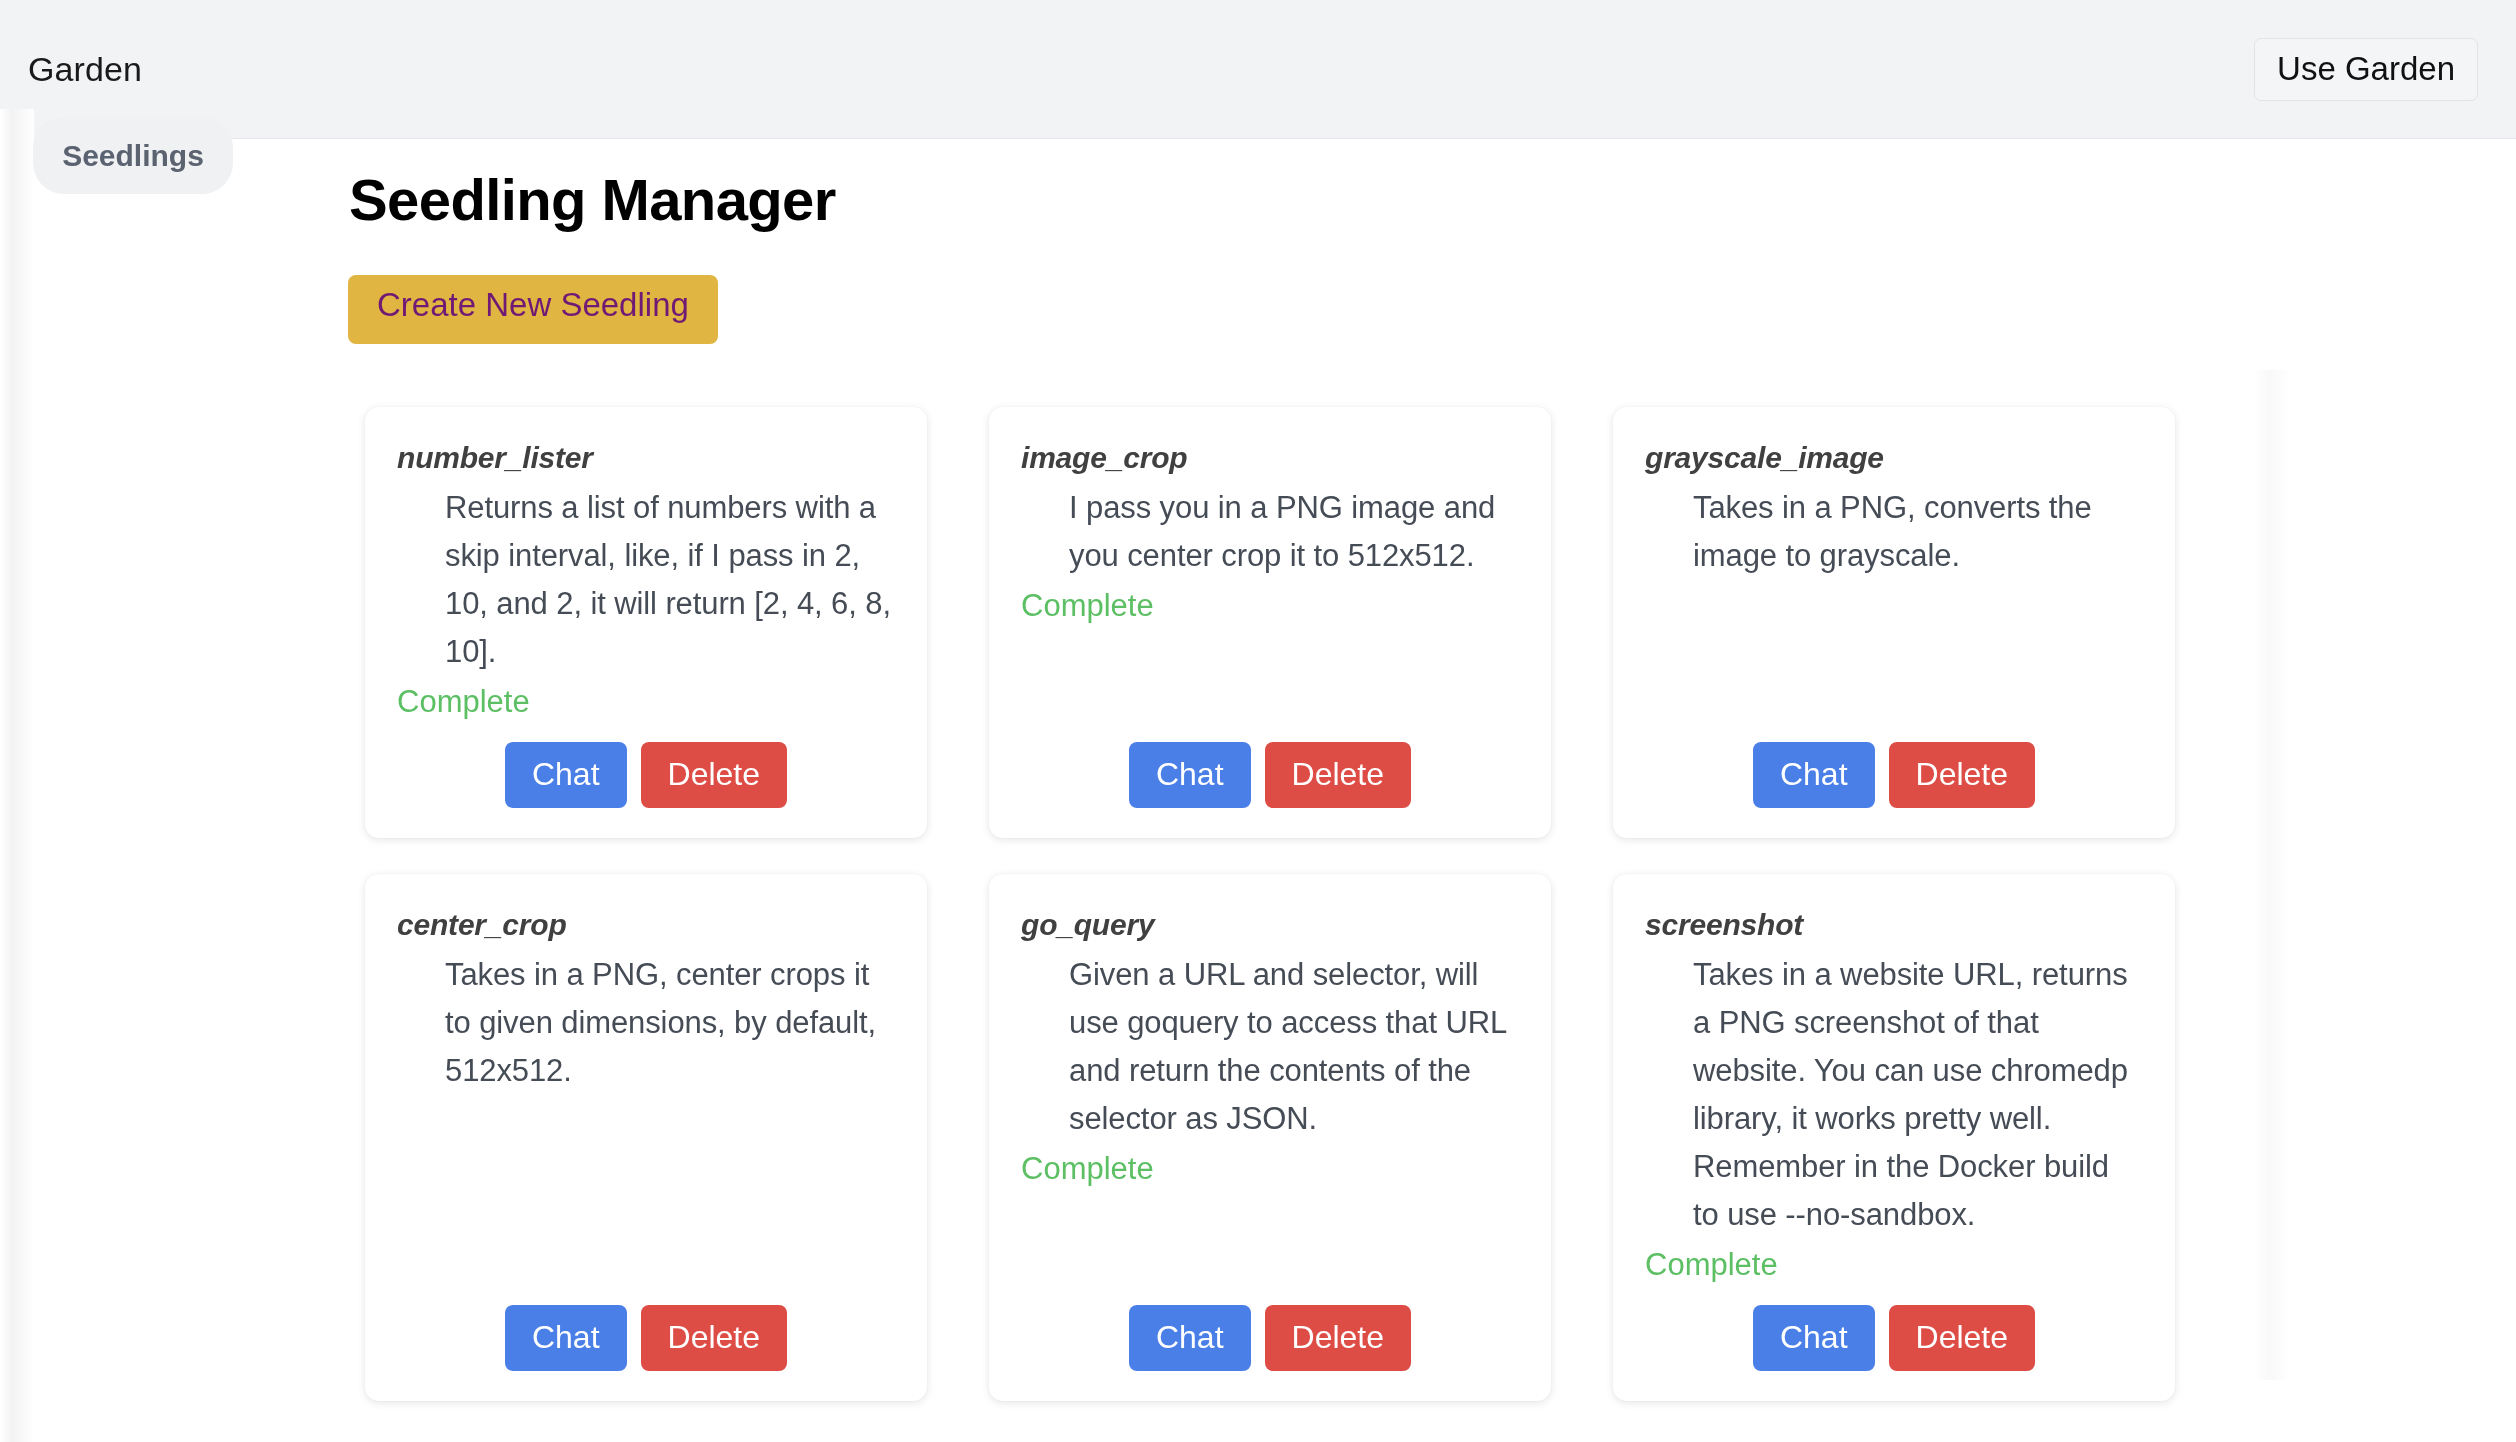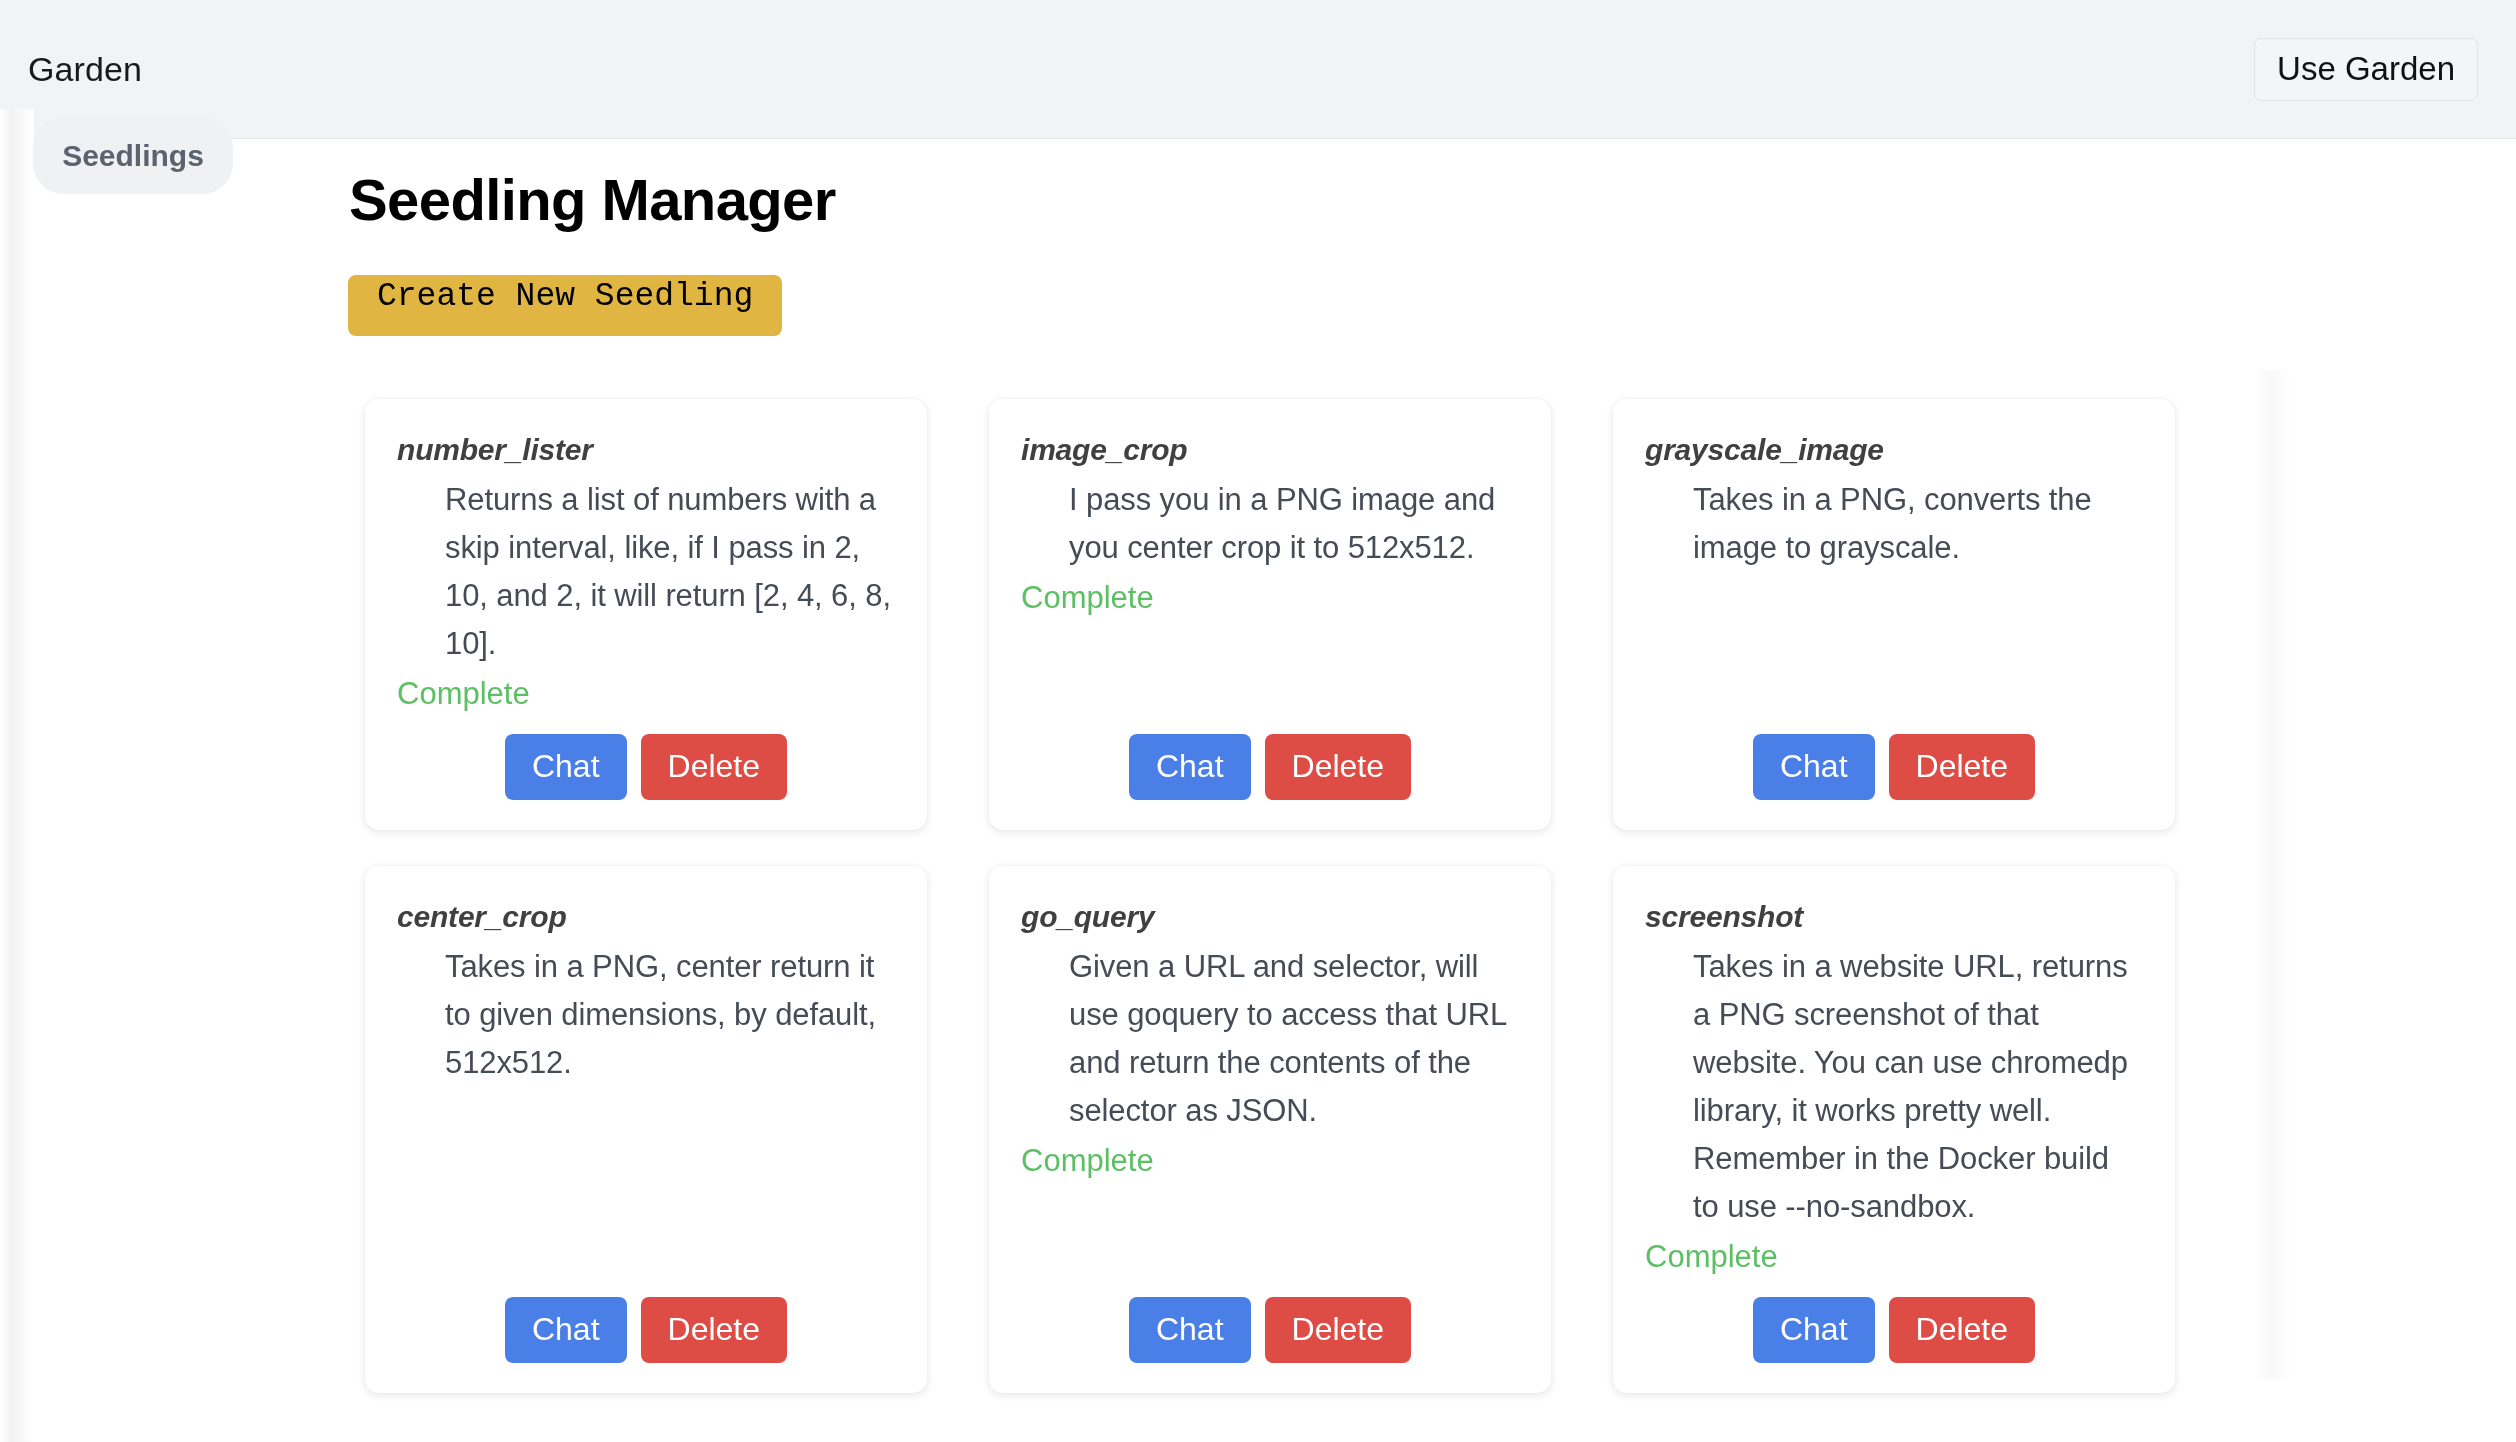--- a/index.html
+++ b/index.html
@@ -96,15 +96,15 @@
     margin-left: 1px;
   }
   .create-btn {
-    font-family: Liberation Mono, monospace;
+    font-family: Liberation Sans, sans-serif;
     display: inline-block;
     margin-top: 42px;
     background: #e0b542;
-    color: #000000;
+    color: #701a75;
     font-size: 33px;
     border: none;
     border-radius: 8px;
-    padding: 5px 29px 23px 29px;
+    padding: 13px 29px 23px 29px;
     cursor: pointer;
     line-height: 1;
   }

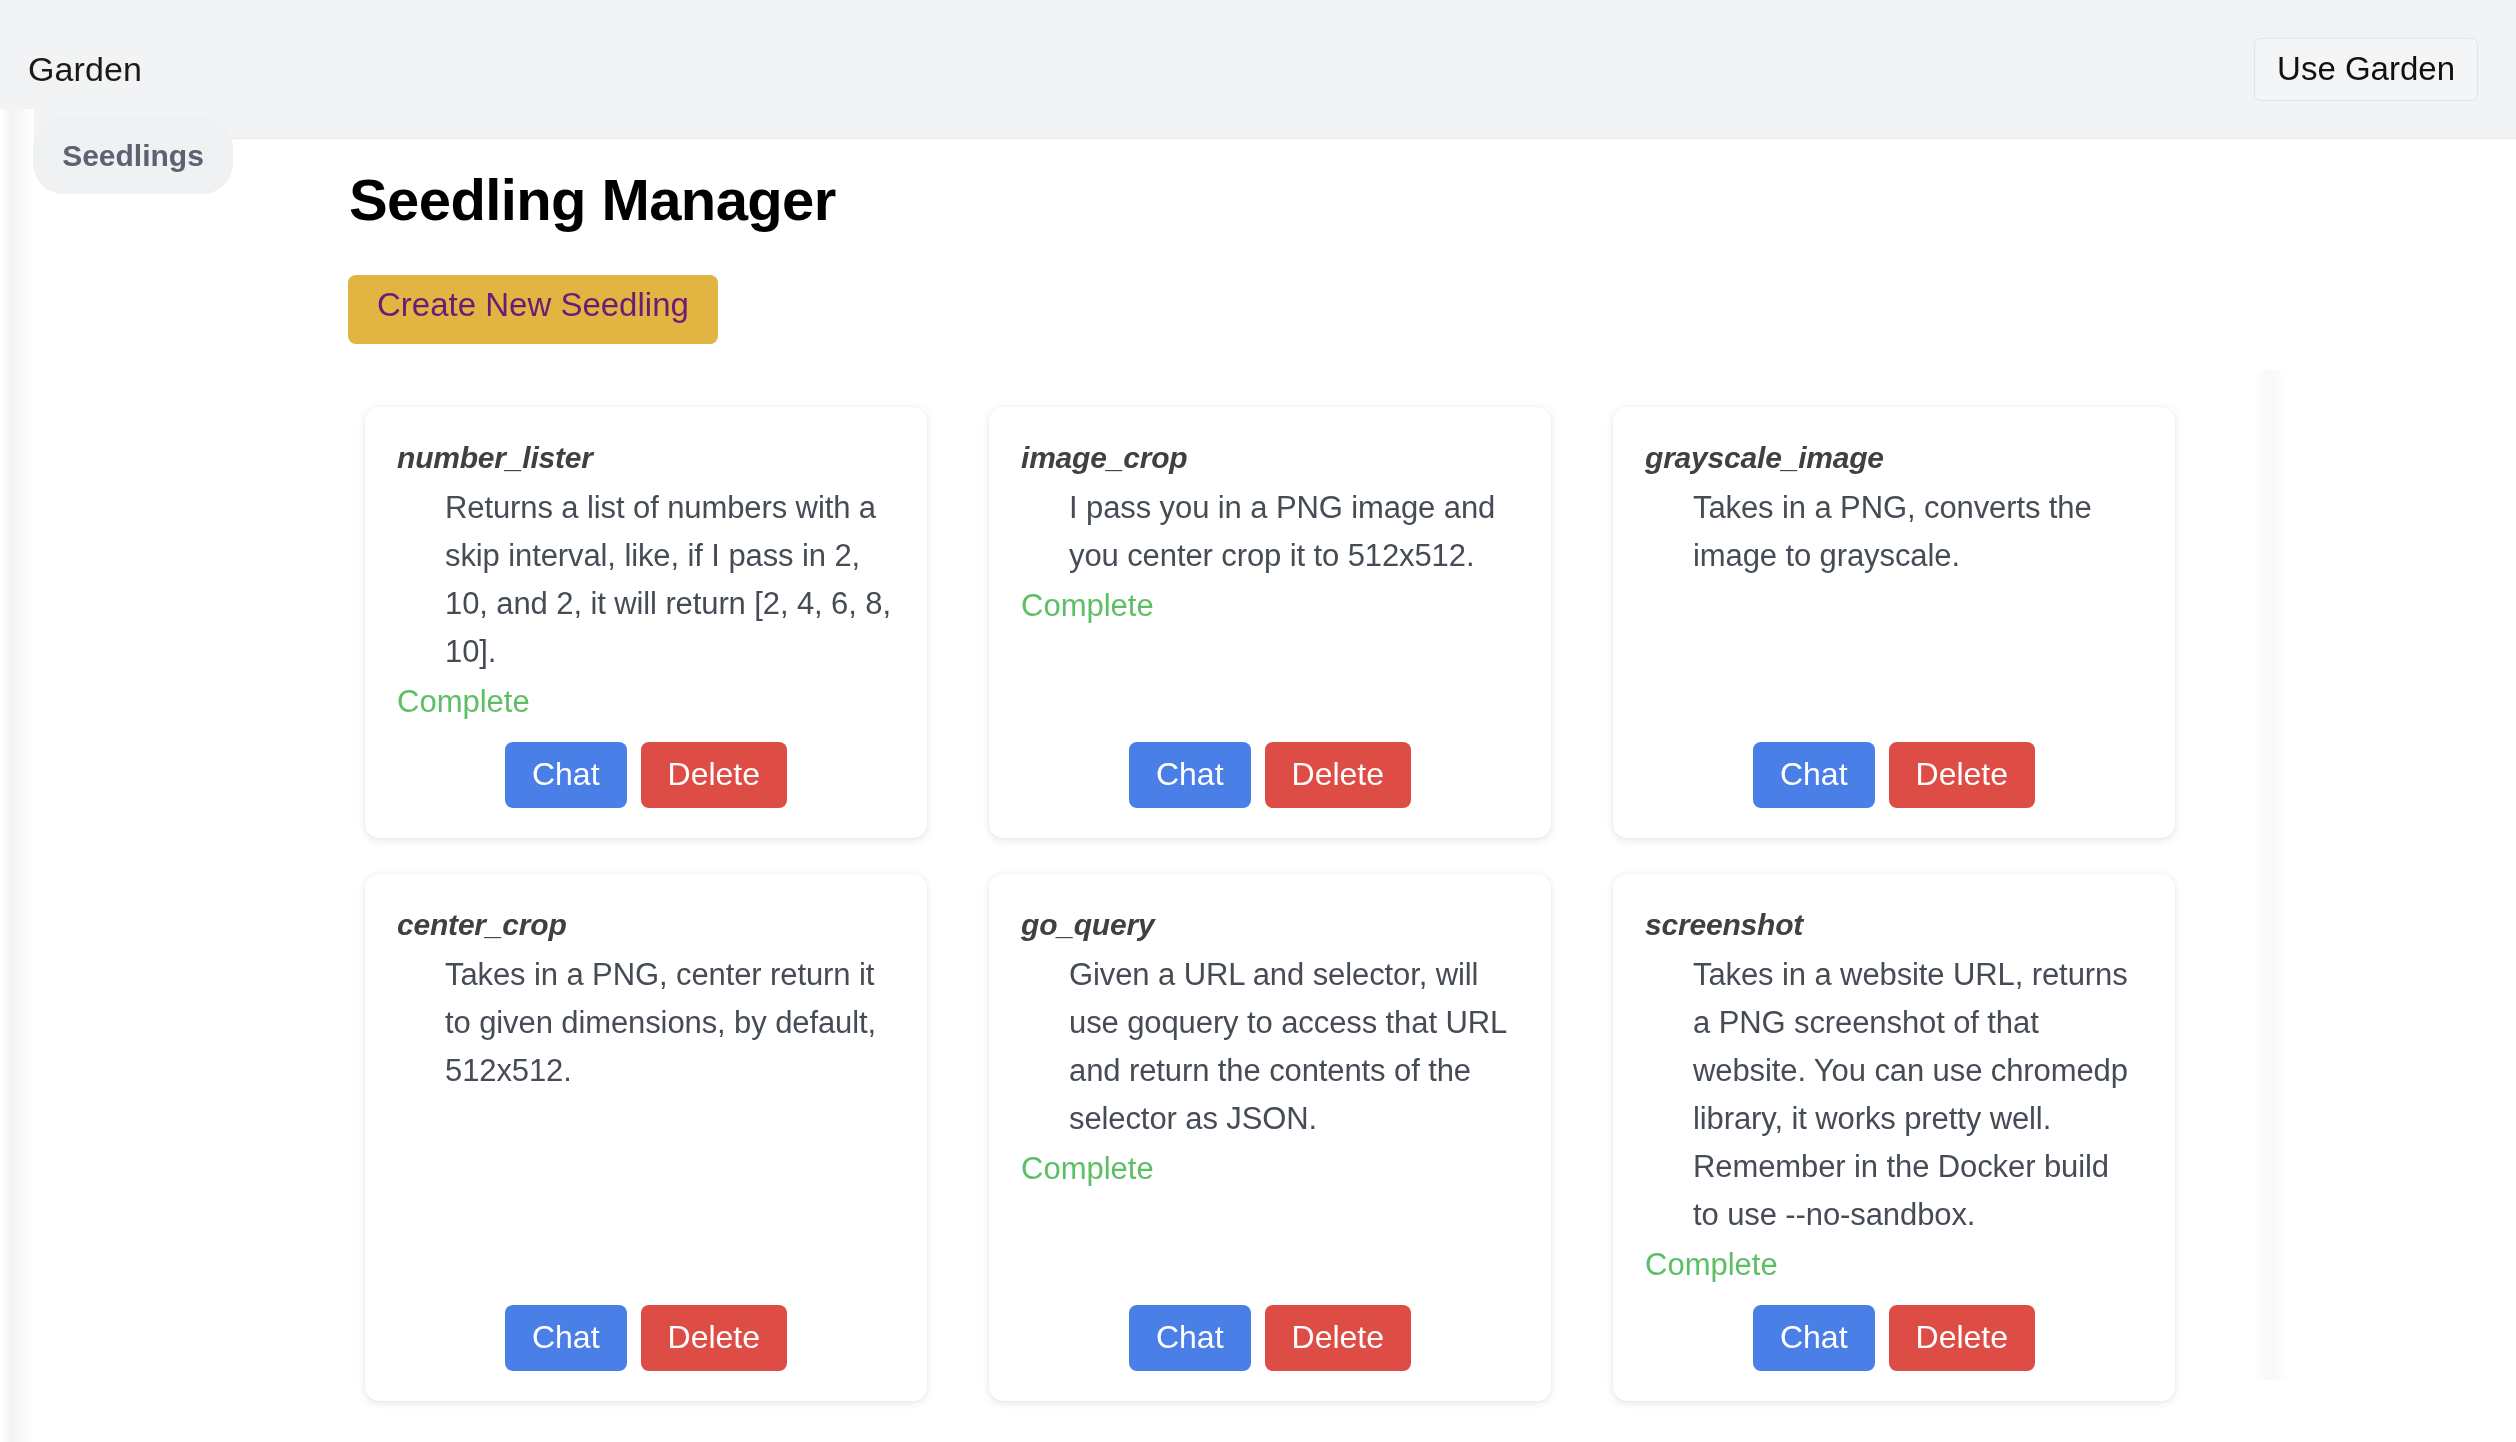--- a/index.html
+++ b/index.html
@@ -225,7 +225,7 @@
 
     <div class="card row-2-card">
       <div class="card-title">center_crop</div>
-      <div class="card-desc">Takes in a PNG, center return it to given dimensions, by default, 512x512.</div>
+      <div class="card-desc">Takes in a PNG, center crops it to given dimensions, by default, 512x512.</div>
 
       <div class="spacer"></div>
       <div class="card-actions">

